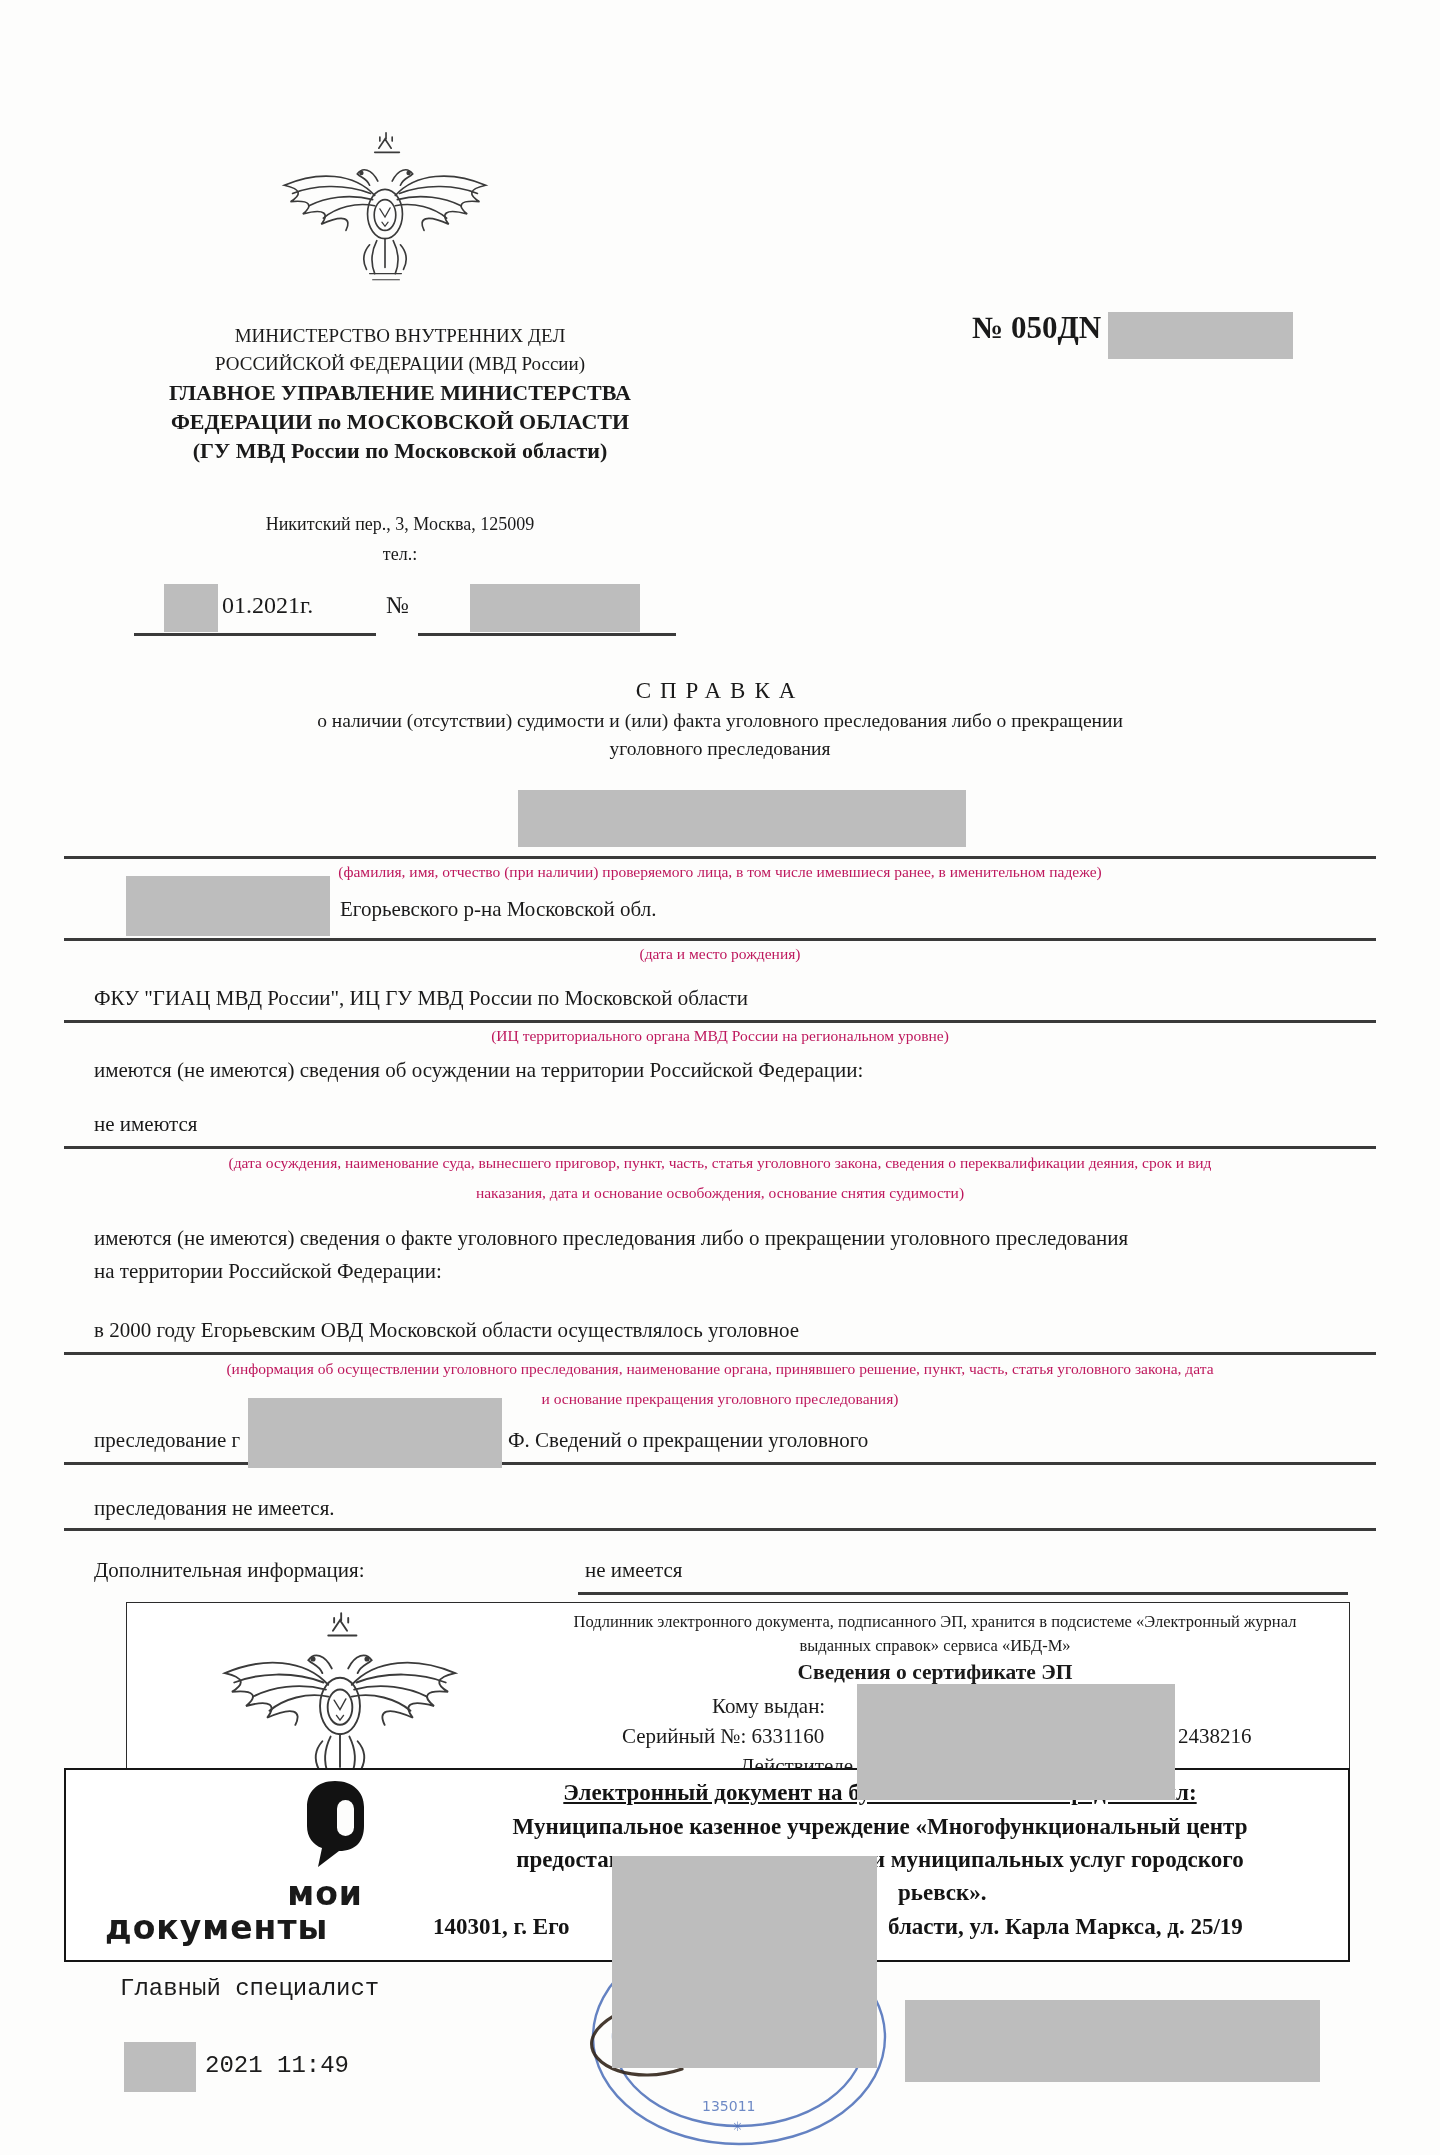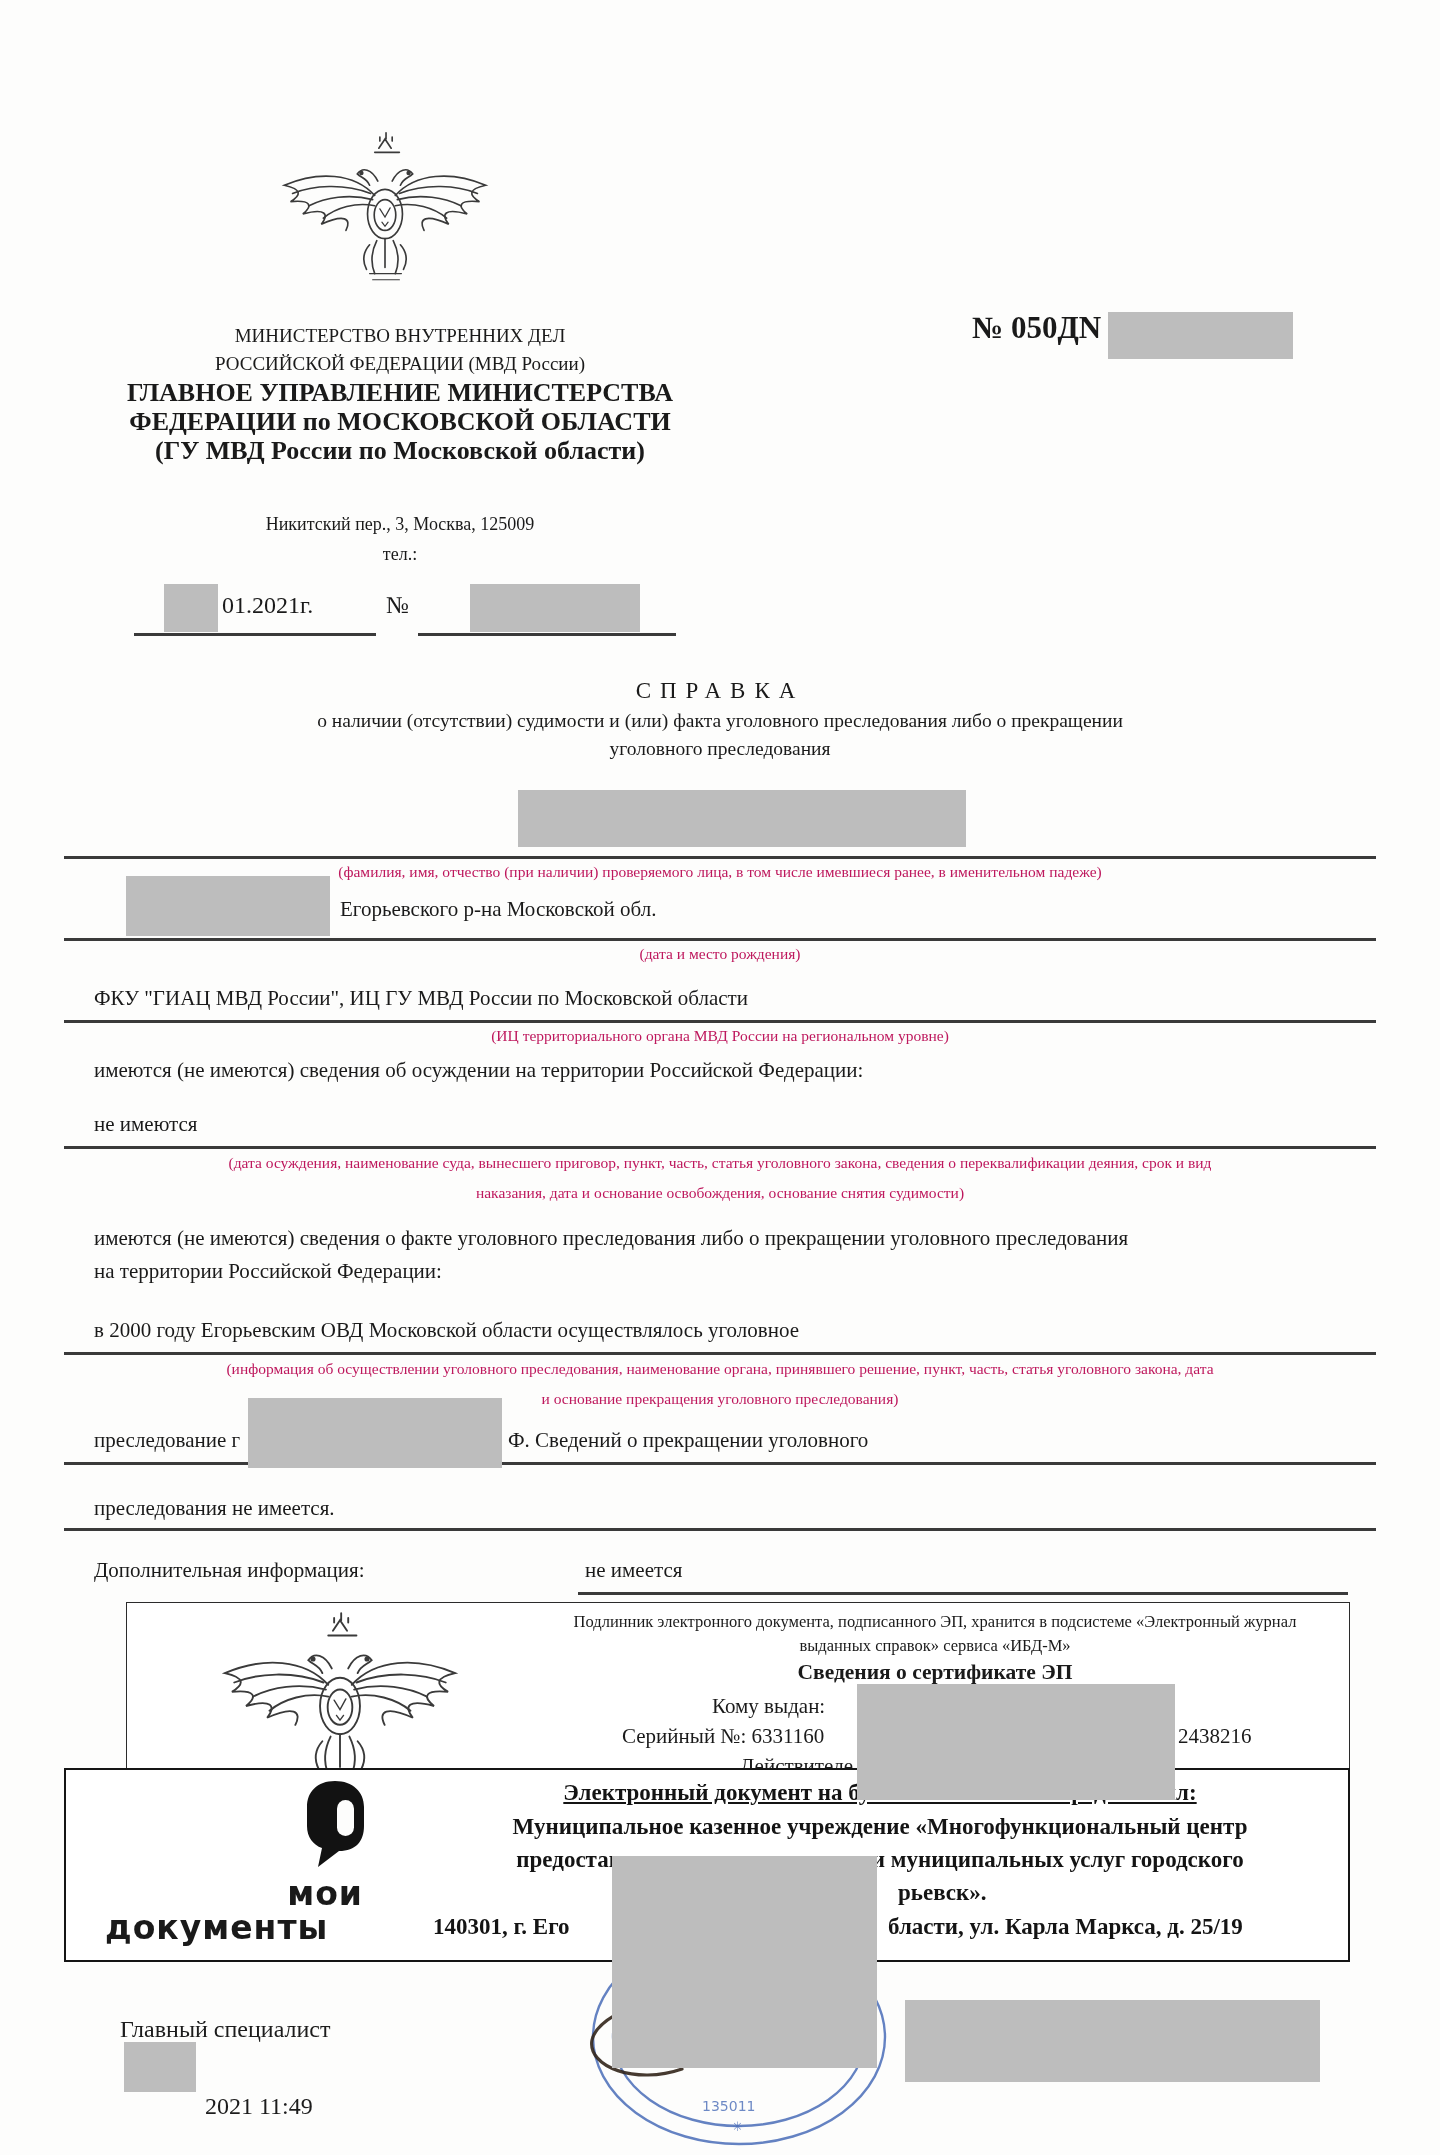--- a/index.html
+++ b/index.html
@@ -18,7 +18,7 @@
   .cap{font-size:15.5px;color:#be185d;}
   .body-t{font-size:21px;}
   .hdr{font-size:19px;line-height:28px;}
-  .hdrb{font-size:26px;line-height:29px;font-weight:bold;font-family:Liberation Serif, serif;}
+  .hdrb{font-size:22px;line-height:29px;font-weight:bold;font-family:Liberation Serif, serif;}
   .small-t{font-size:16.5px;}
   .certbox{border:1.5px solid #2b2b2b;background:#fff;}
   .mfcbox{border:2.5px solid #151515;background:#fff;}

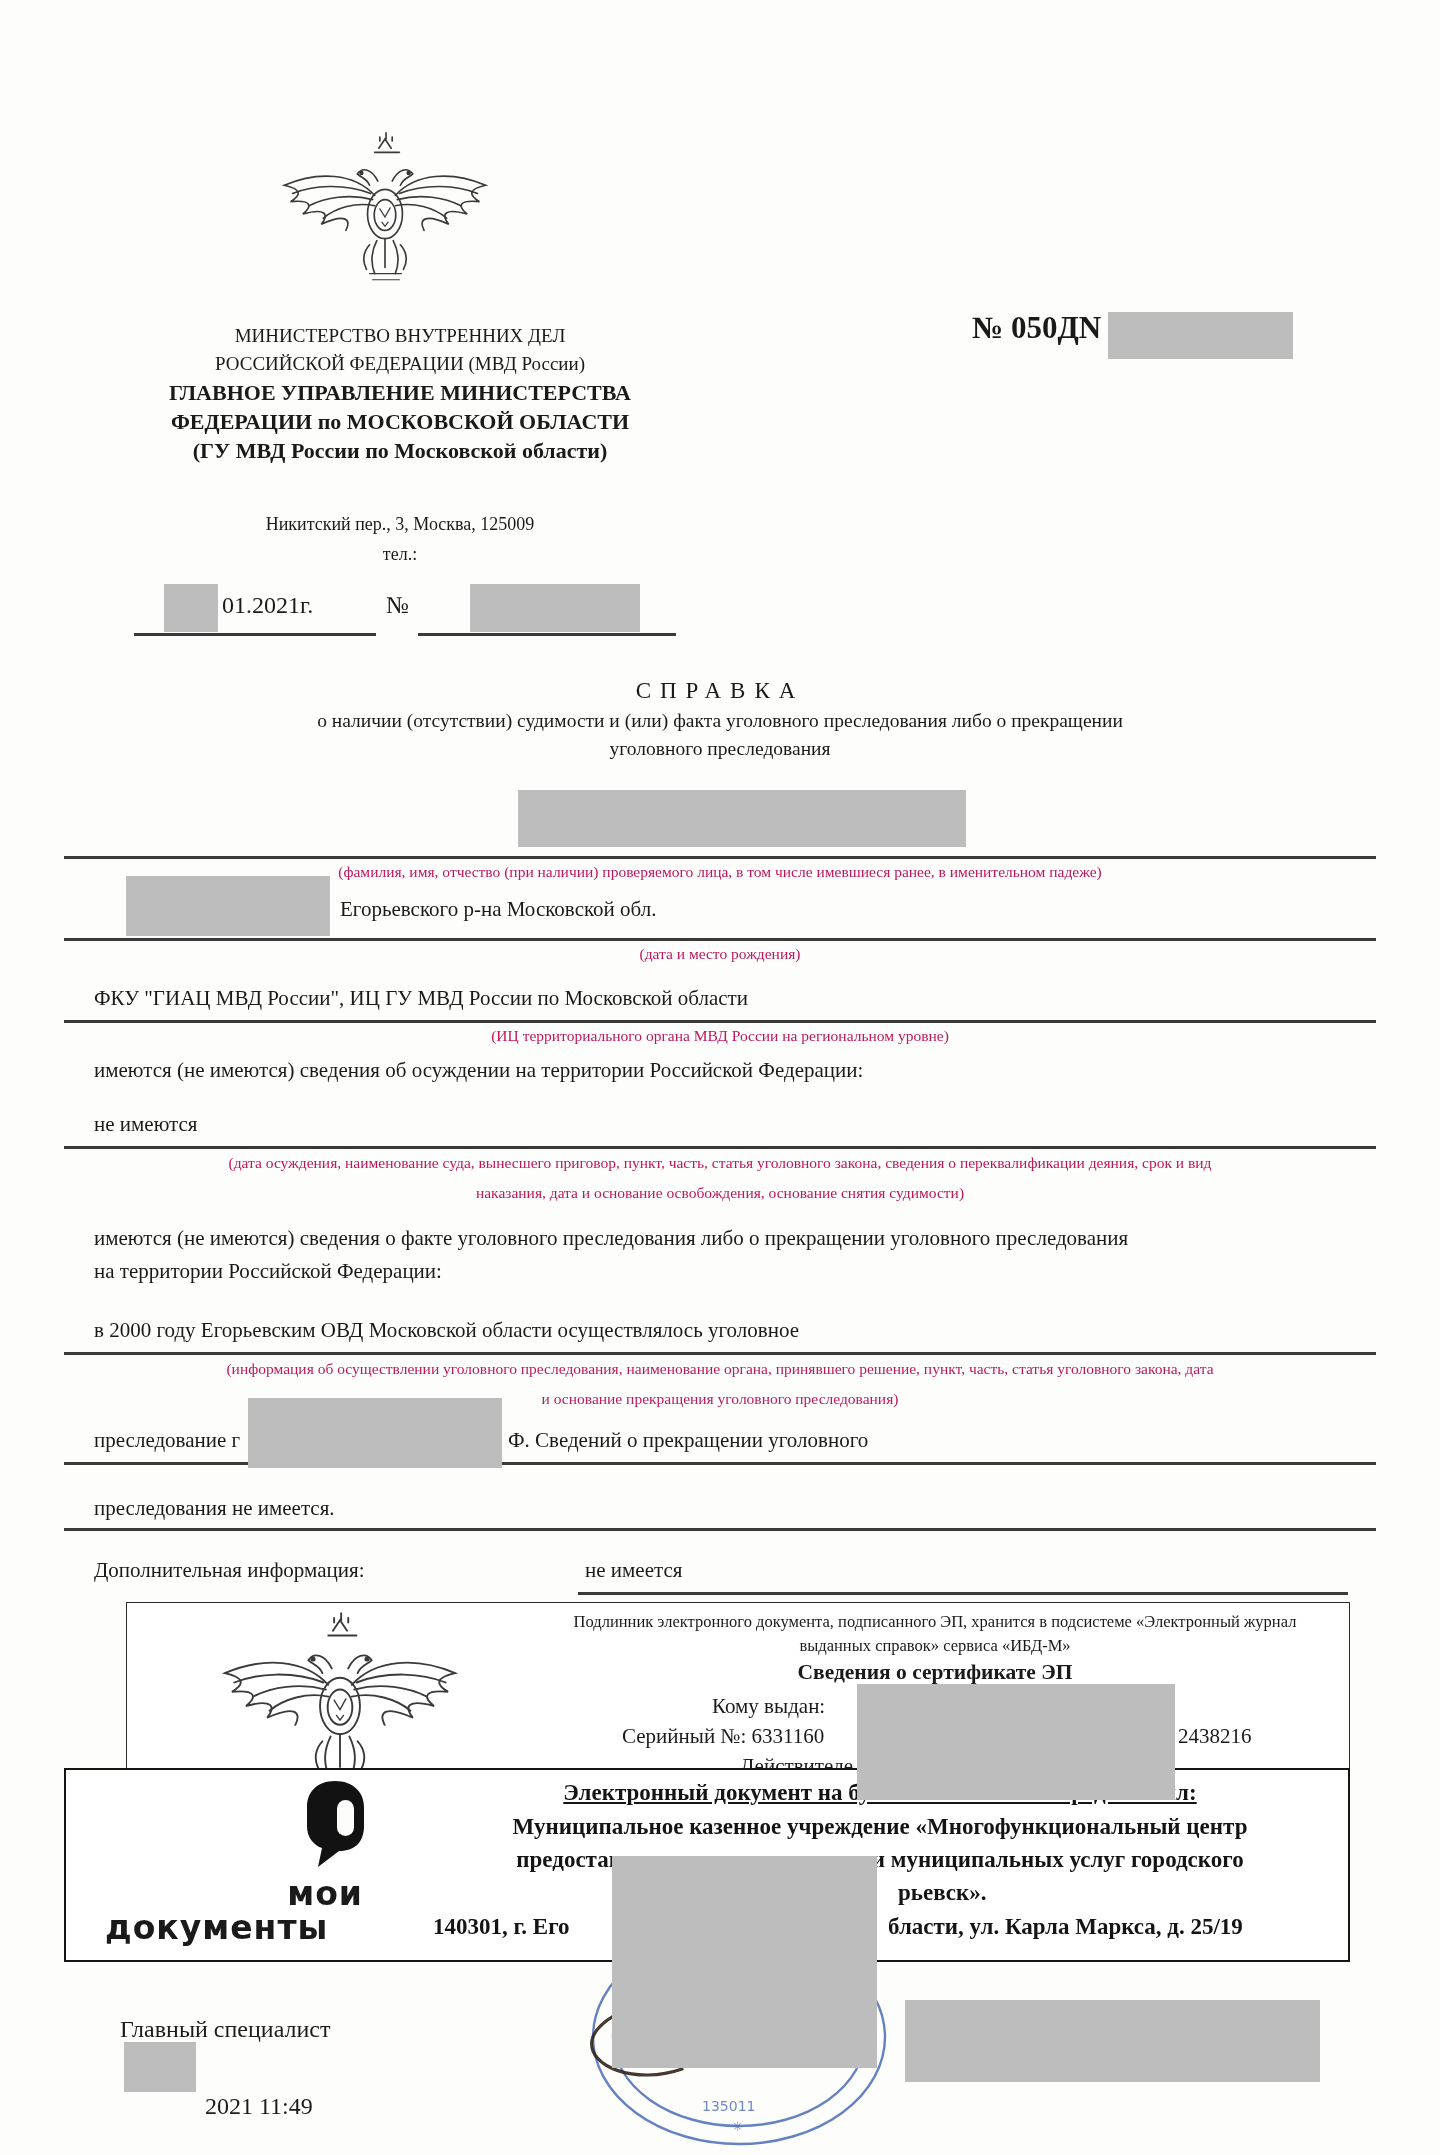--- a/index.html
+++ b/index.html
@@ -10,7 +10,7 @@
   }
   .abs{position:absolute;}
   .ctr{text-align:center;}
-  .sans{font-family:Liberation Serif, serif;margin-top:41px;}
+  .sans{font-family:Liberation Mono, monospace;}
   .logofont{font-family:"DejaVu Sans",sans-serif;}
   .b{font-weight:bold;}
   .rule{height:2.5px;background:#1f1f1f;opacity:.88;}

